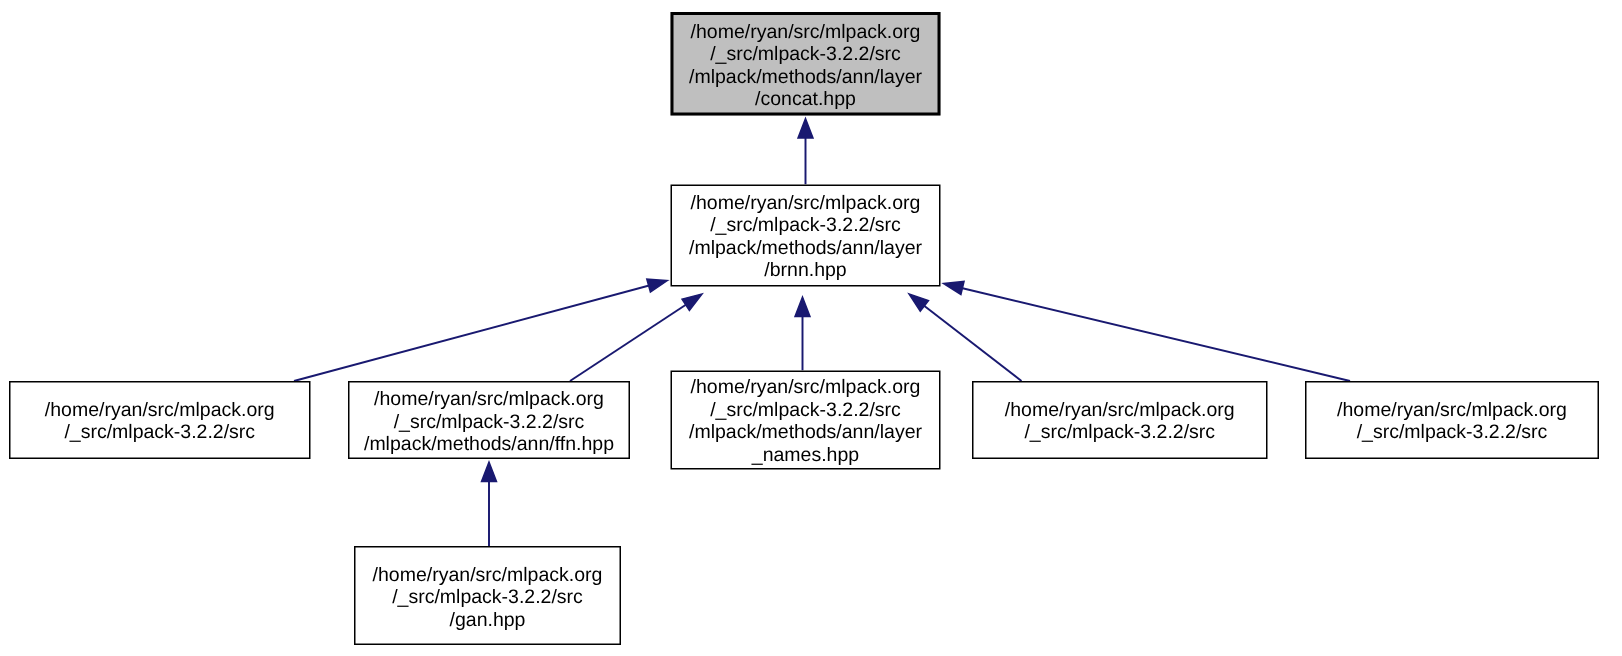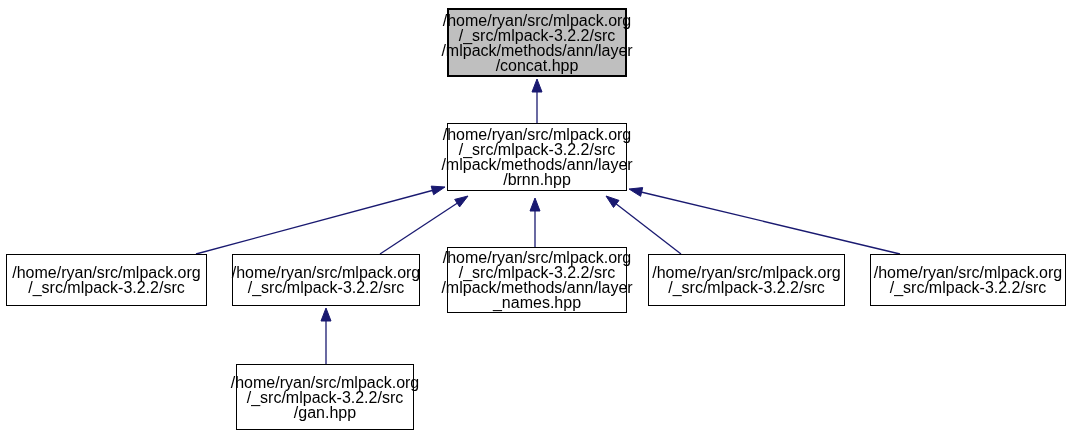--- a/index.html
+++ b/index.html
@@ -25,7 +25,7 @@
     justify-content: center;
     align-items: center;
     text-align: left;
-    font-size: 16px;
+    font-size: 13px;
     line-height: 15px;
     color: #000000;
     cursor: pointer;

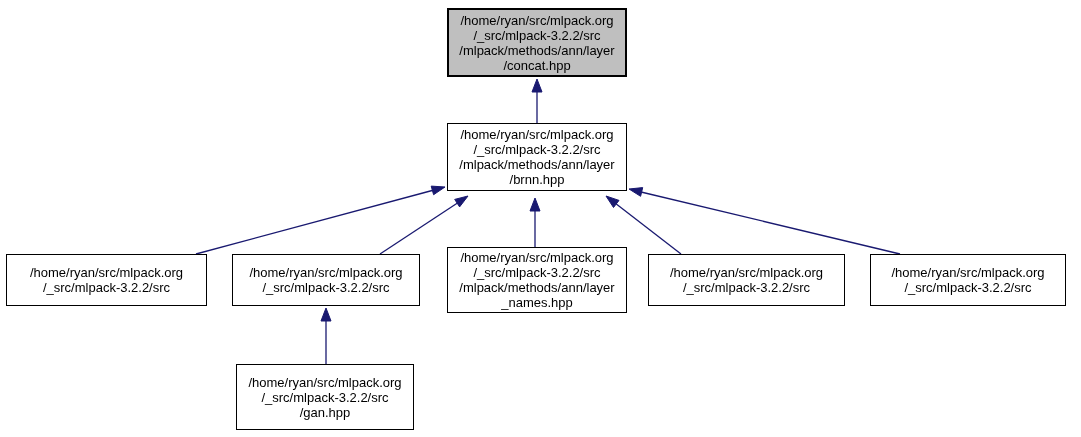--- a/index.html
+++ b/index.html
@@ -130,6 +130,7 @@
   <div class="node" id="node-ffn">
     <span>/home/ryan/src/mlpack.org</span>
     <span>/_src/mlpack-3.2.2/src</span>
+    <span>/mlpack/methods/ann/ffn.hpp</span>
   </div>
 
   <div class="node" id="node-layer-names">

